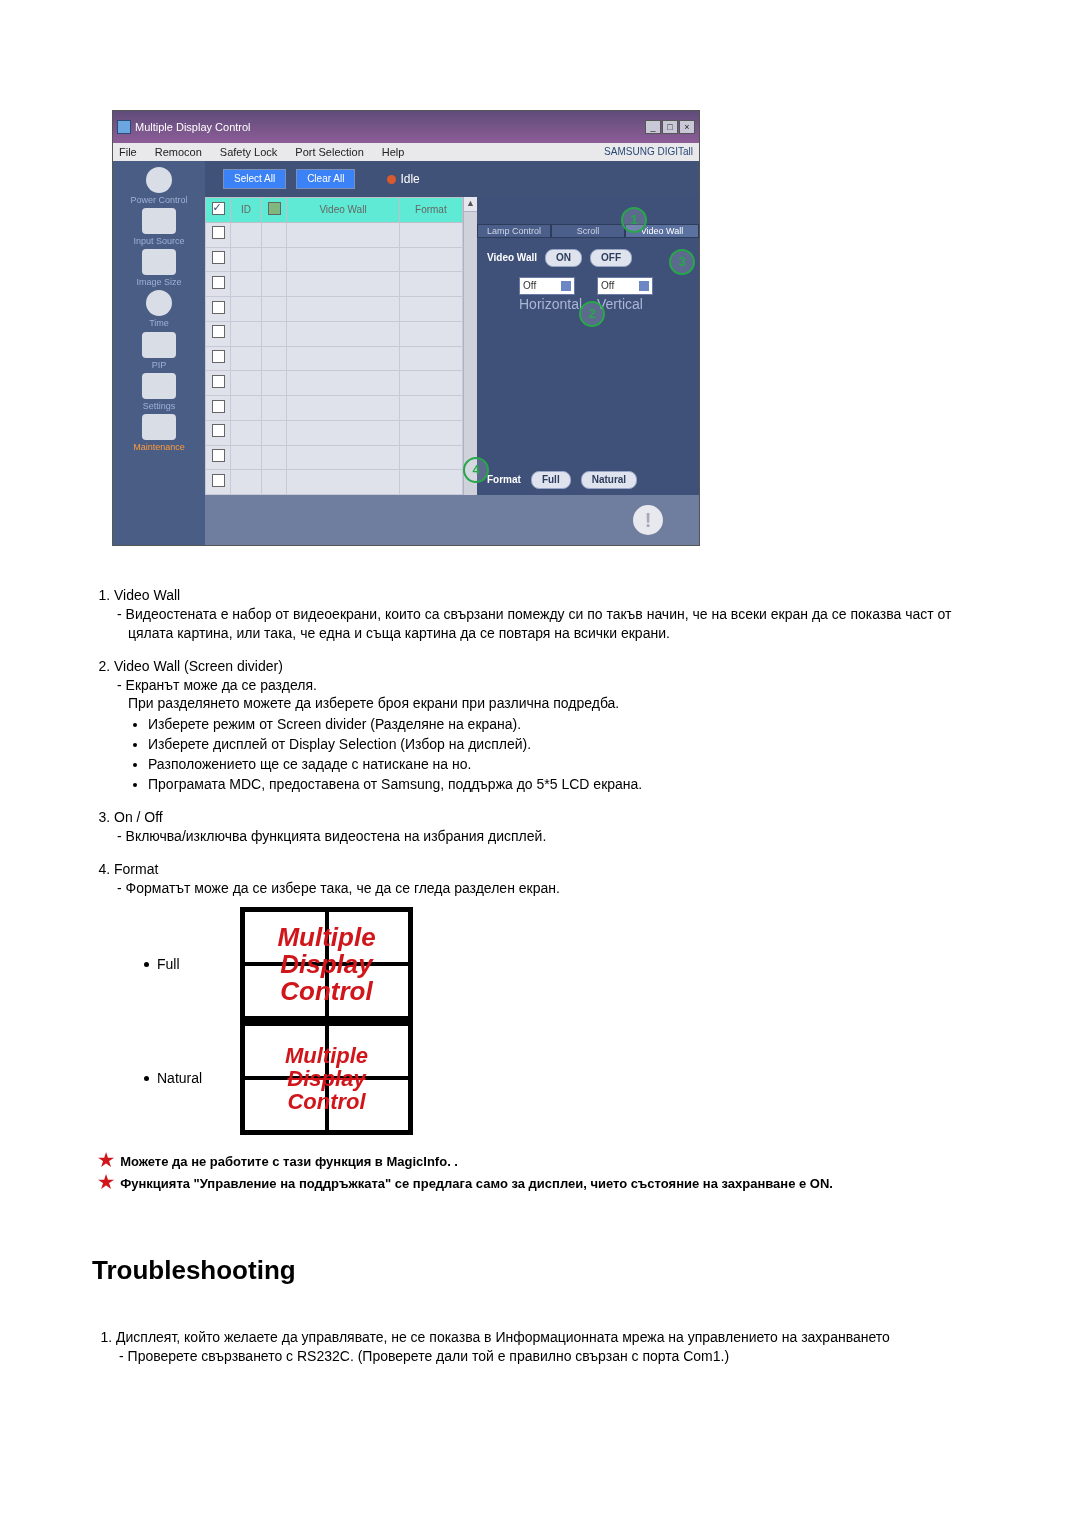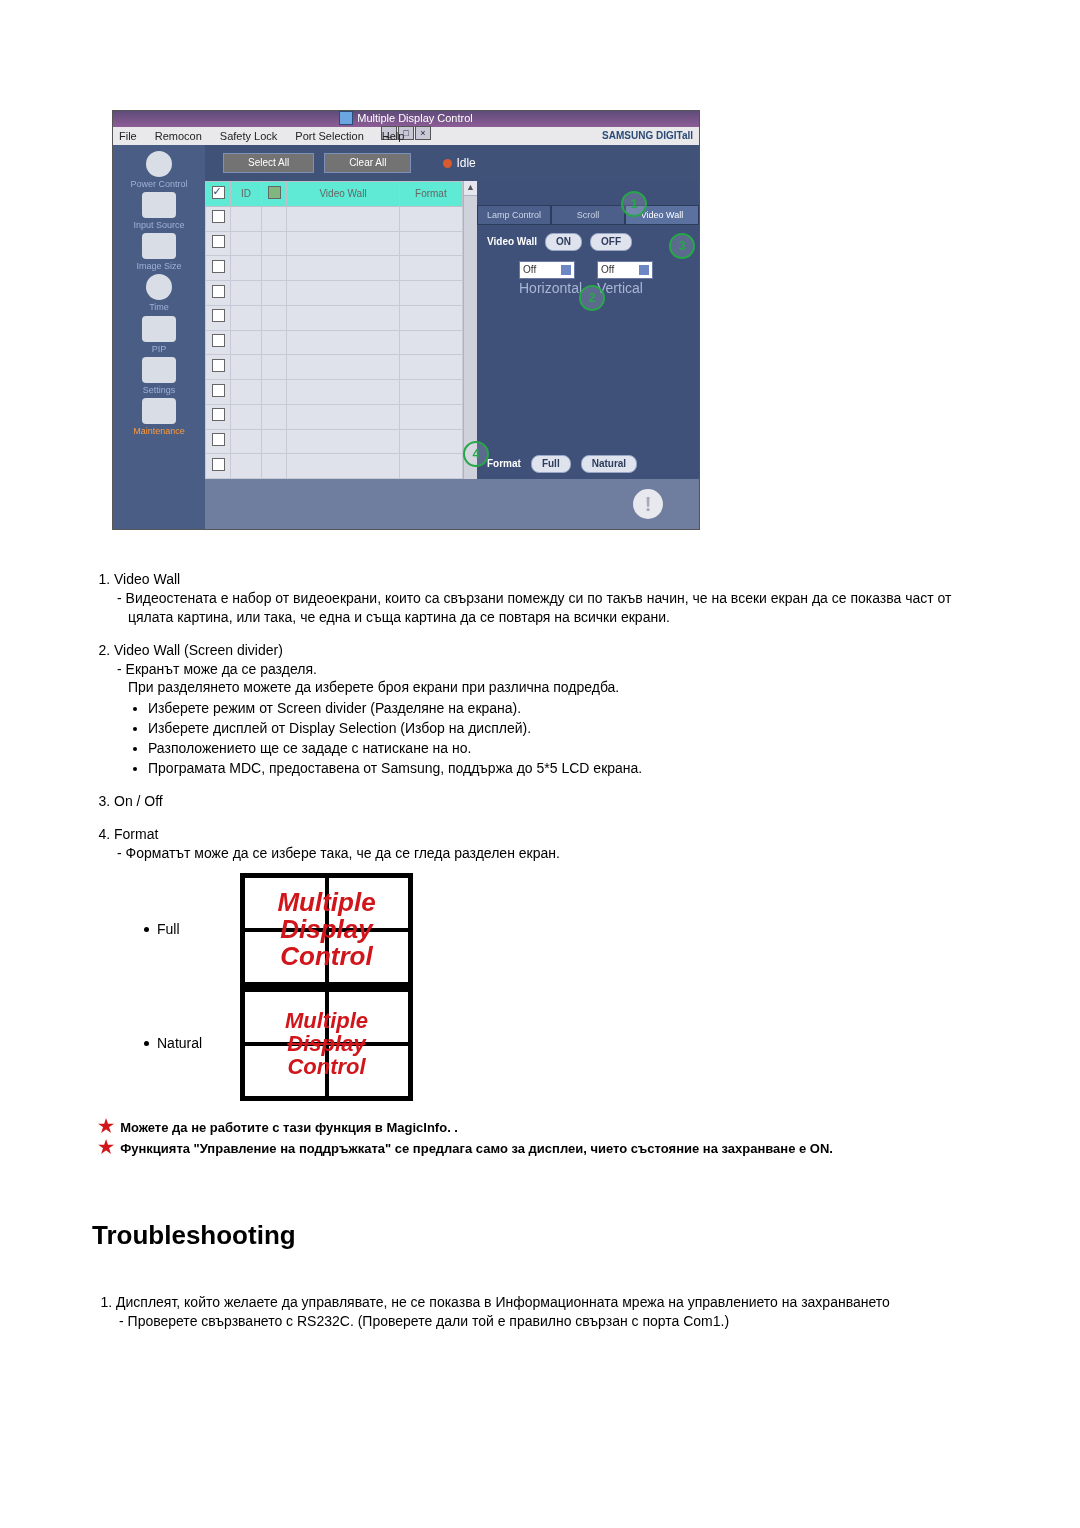--- a/index.html
+++ b/index.html
@@ -6,7 +6,7 @@
   .page{width:1080px;margin:0 auto;box-sizing:border-box;padding:110px 90px 90px 92px;font-size:14px;line-height:1.35;}
   
   .shot{width:586px;margin:0 0 40px 20px;border:1px solid #555;background:#b0aebc;position:relative;}
-  .titlebar{height:16px;background:linear-gradient(#5f4c7a,#8d5d97);color:#fff;font-size:11px;display:flex;align-items:center;padding:0 4px;justify-content:space-between;flex-direction:column;}
+  .titlebar{height:32px;background:linear-gradient(#5f4c7a,#8d5d97);color:#fff;font-size:11px;display:flex;align-items:center;padding:0 4px;justify-content:space-between;}
   .titlebar .tleft{display:flex;align-items:center;gap:4px;}
   .tb-icon{width:12px;height:12px;background:#6ba6e0;border:1px solid #2a4a77;}
   .winbtns{display:flex;gap:1px;}

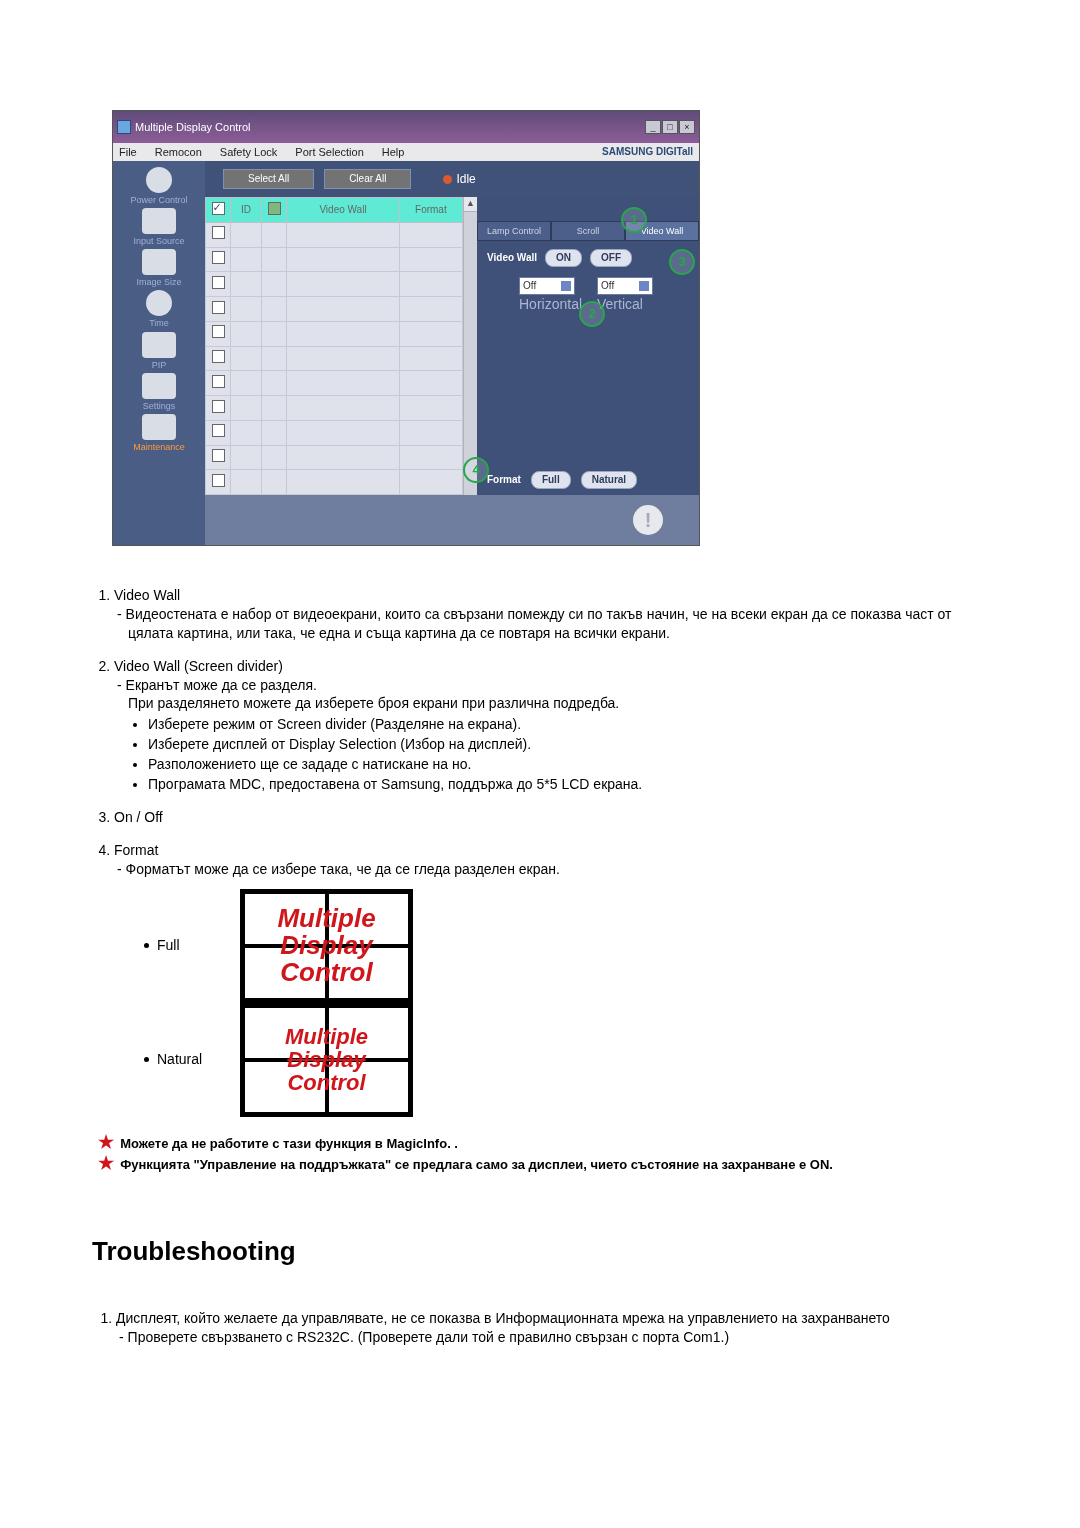--- a/index.html
+++ b/index.html
@@ -12,7 +12,7 @@
   .winbtns{display:flex;gap:1px;}
   .winbtns span{width:14px;height:12px;background:#c9c8d6;border:1px solid #555;display:inline-flex;align-items:center;justify-content:center;font-size:9px;color:#222;}
   .menubar{height:18px;background:#e9e8ea;font-size:11px;color:#222;display:flex;align-items:center;padding-left:6px;gap:18px;}
-  .menubar .brand{margin-left:auto;margin-right:6px;font-size:10px;color:#2a4a77;font-weight:bold;}
+  .menubar .brand{margin-left:auto;margin-right:6px;font-size:10px;color:#2a4a77;font-weight:normal;}
   .app-body{display:flex;height:384px;}
   
   .sidebar{width:92px;background:#4a5d85;display:flex;flex-direction:column;align-items:center;padding-top:6px;}

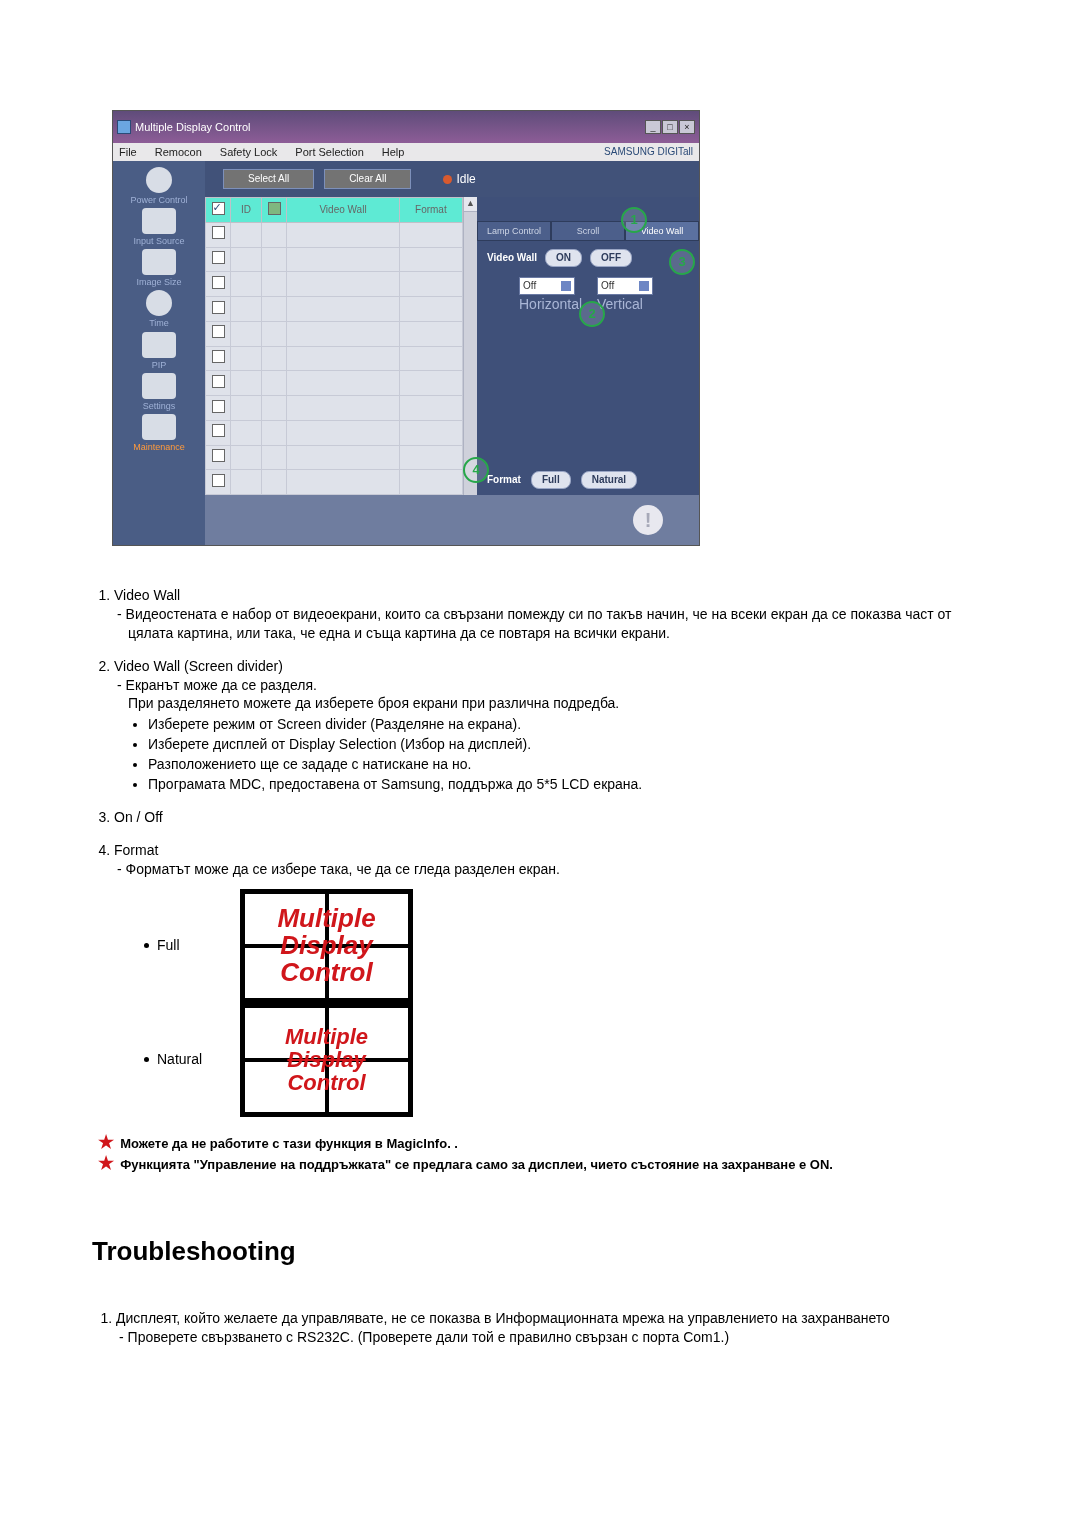--- a/index.html
+++ b/index.html
@@ -24,7 +24,7 @@
   
   .maincol{flex:1;display:flex;flex-direction:column;background:#67769b;}
   .toolbar{height:36px;background:#415279;display:flex;align-items:center;gap:10px;padding-left:18px;}
-  .tbtn{height:18px;padding:0 24px;font-size:10px;color:#fff;background:#737373;border:1px solid #7d90ba;display:inline-flex;align-items:center;}
+  .tbtn{height:18px;padding:0 10px;font-size:10px;color:#fff;background:#3b82f6;border:1px solid #7d90ba;display:inline-flex;align-items:center;}
   .idle{display:flex;align-items:center;gap:4px;color:#fff;font-size:12px;margin-left:22px;}
   .idle .dot{width:9px;height:9px;background:#d85a2e;border-radius:50%;}
   .midrow{flex:1;display:flex;}

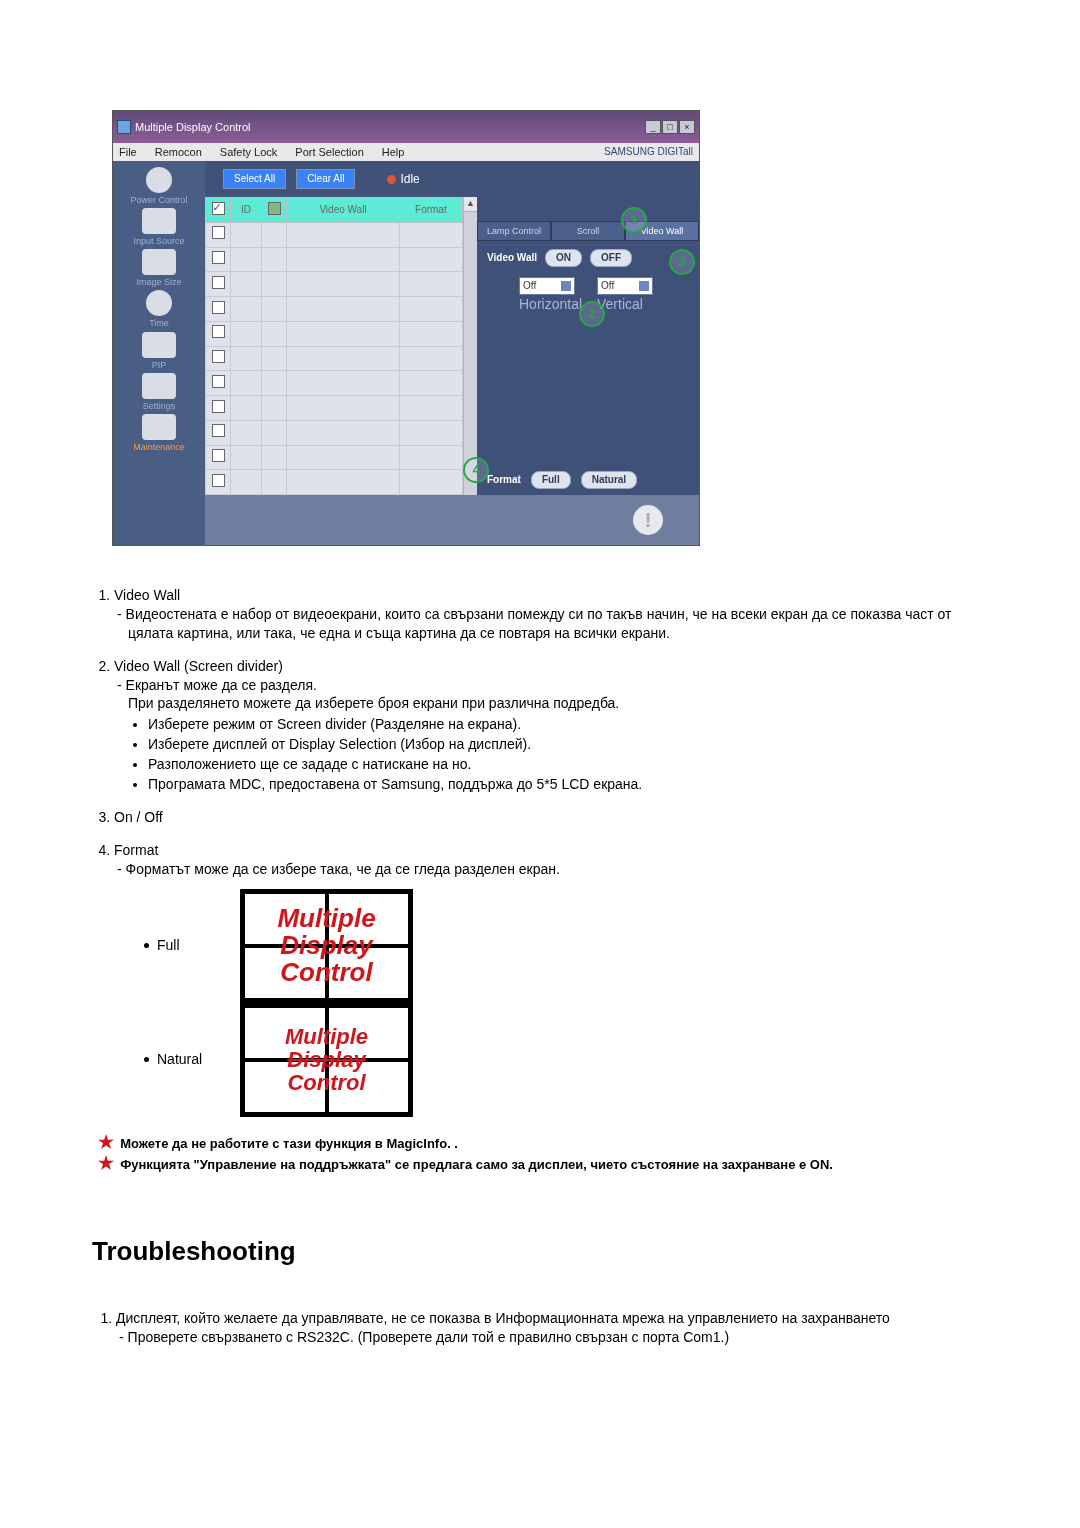--- a/index.html
+++ b/index.html
@@ -41,7 +41,7 @@
   .grid-scroll .up{height:14px;background:#e6e7ee;border-bottom:1px solid #aeb2c2;font-size:9px;text-align:center;color:#555;}
   
   .rpanel{width:222px;background:#3f5079;position:relative;color:#fff;font-size:10px;}
-  .tabs{display:flex;height:20px;margin-top:24px;}
+  .tabs{display:flex;height:20px;margin-top:24px;align-items:center;}
   .tab{flex:1;background:#4c5f8b;border:1px solid #2e3c5c;display:flex;align-items:center;justify-content:center;font-size:9px;color:#cdd5e6;}
   .tab.active{background:#5b71a0;color:#fff;}
   .rp-row{display:flex;align-items:center;gap:8px;margin:8px 10px 0 10px;}

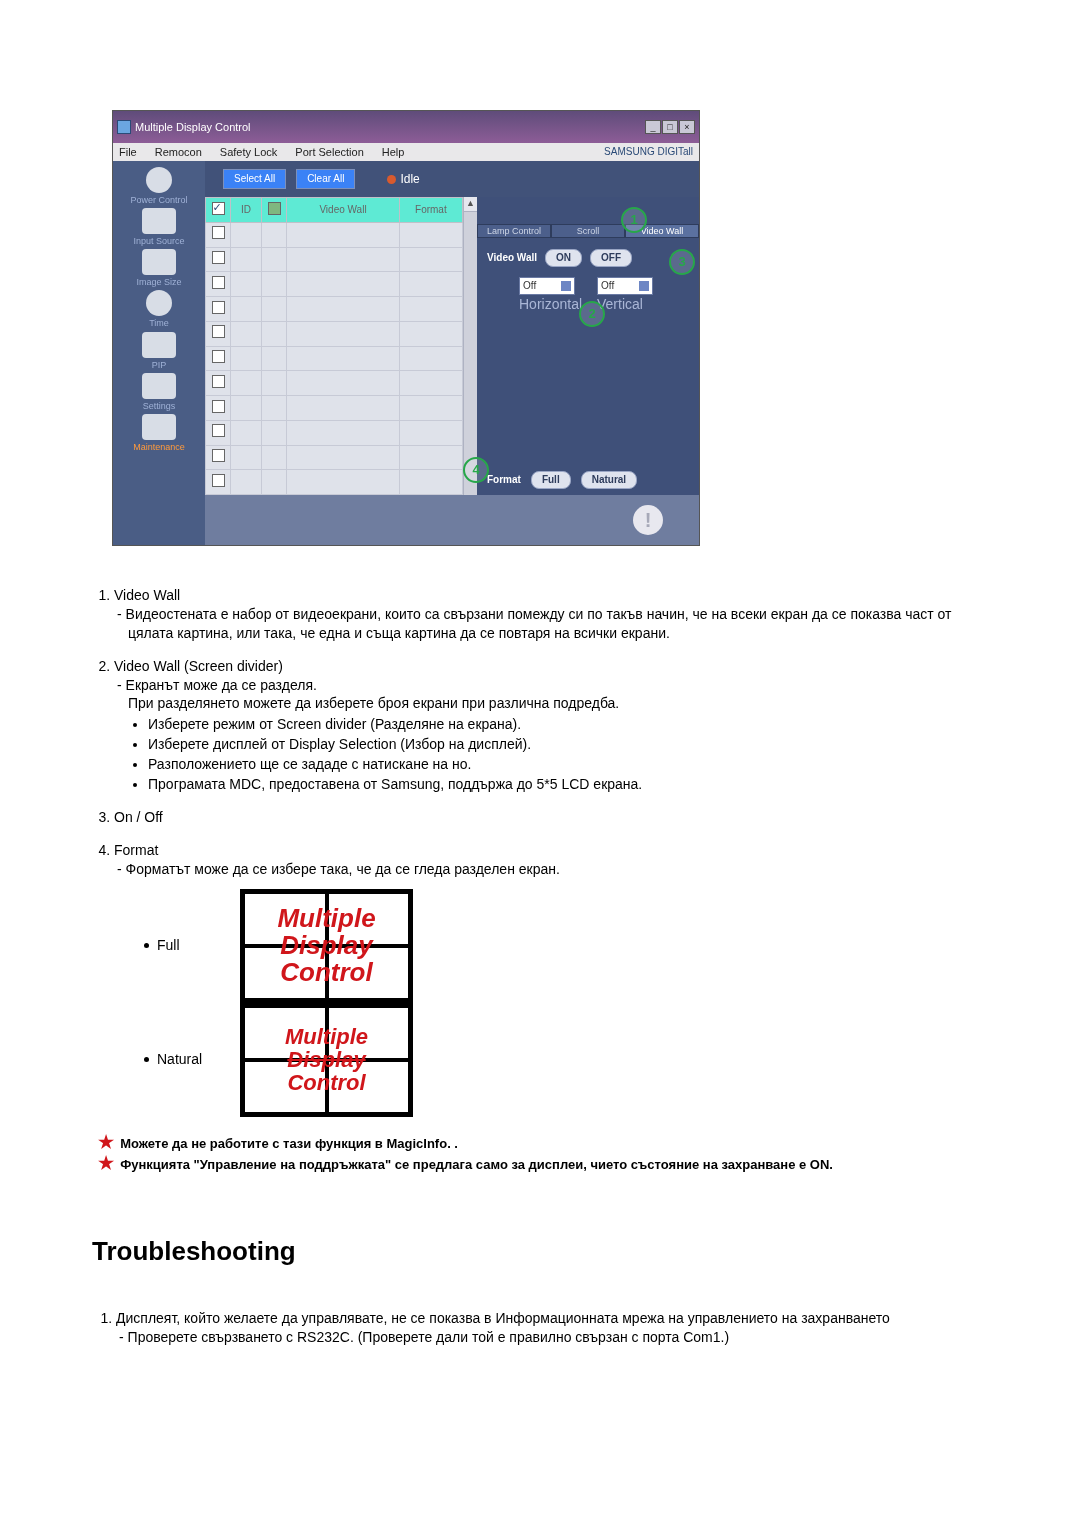--- a/index.html
+++ b/index.html
@@ -307,6 +307,7 @@
     </li>
     <li>
       <span>On / Off</span>
+      <div class="dash">Включва/изключва функцията видеостена на избрания дисплей.</div>
     </li>
     <li>
       <span>Format</span>

